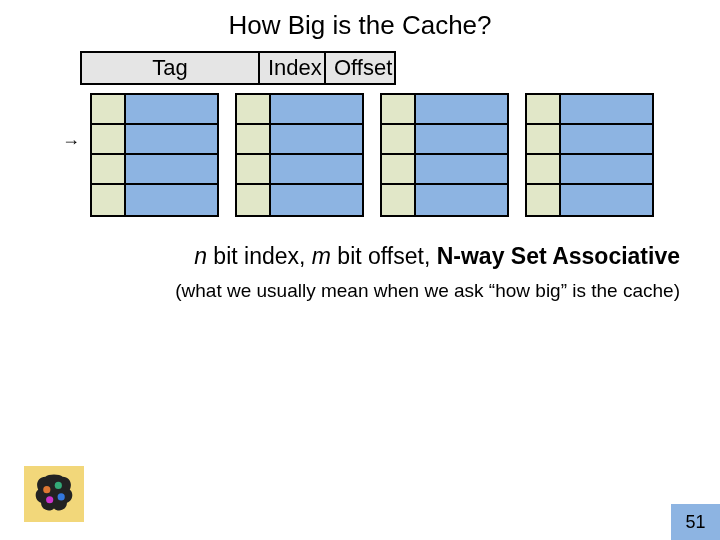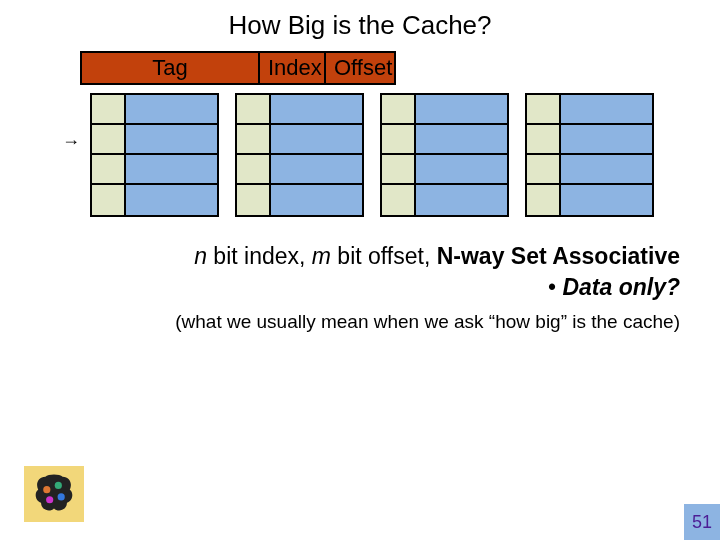--- a/index.html
+++ b/index.html
@@ -28,7 +28,7 @@
     font-size: 22px;
     text-align: center;
     padding: 2px 8px;
-    background: #c2410c;
+    background: #e5e5e5;
   }
   .addr-tag   { width: 180px; }
   .addr-index { width: 68px; margin-left: -2px; }

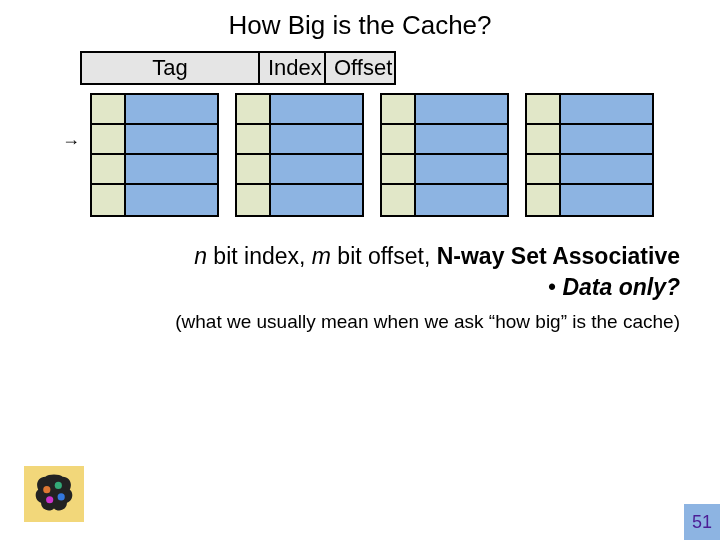--- a/index.html
+++ b/index.html
@@ -188,9 +188,6 @@
   <div class="line1">
     <span class="n">n</span><span> bit index, </span><span class="m">m</span><span> bit offset, </span><span class="bold">N-way Set Associative</span>
   </div>
-  <div class="bullet">
-    <span>• </span><span class="ital">Data only?</span>
-  </div>
   <div class="paren">(what we usually mean when we ask “how big” is the cache)</div>
 </div>
 

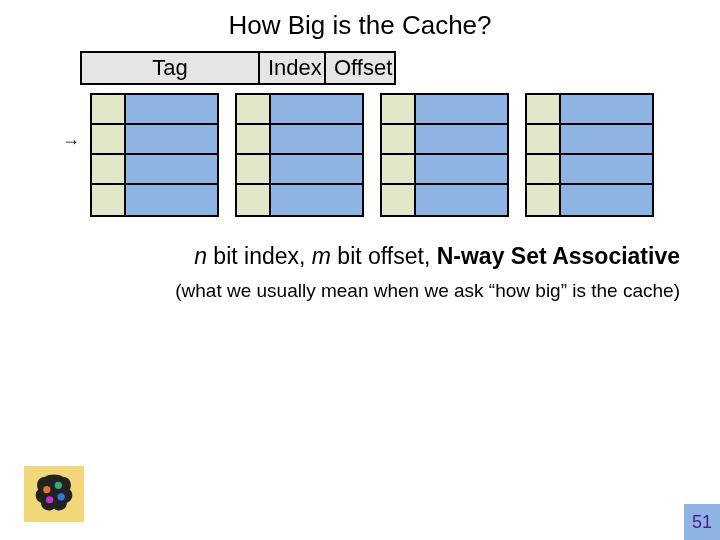--- a/index.html
+++ b/index.html
@@ -103,10 +103,10 @@
     position: absolute;
     right: 0;
     bottom: 0;
-    width: 36px;
+    width: 49px;
     height: 36px;
     background: #8db4e2;
-    color: #4c1d95;
+    color: #000000;
     font-size: 18px;
     display: flex;
     align-items: center;

